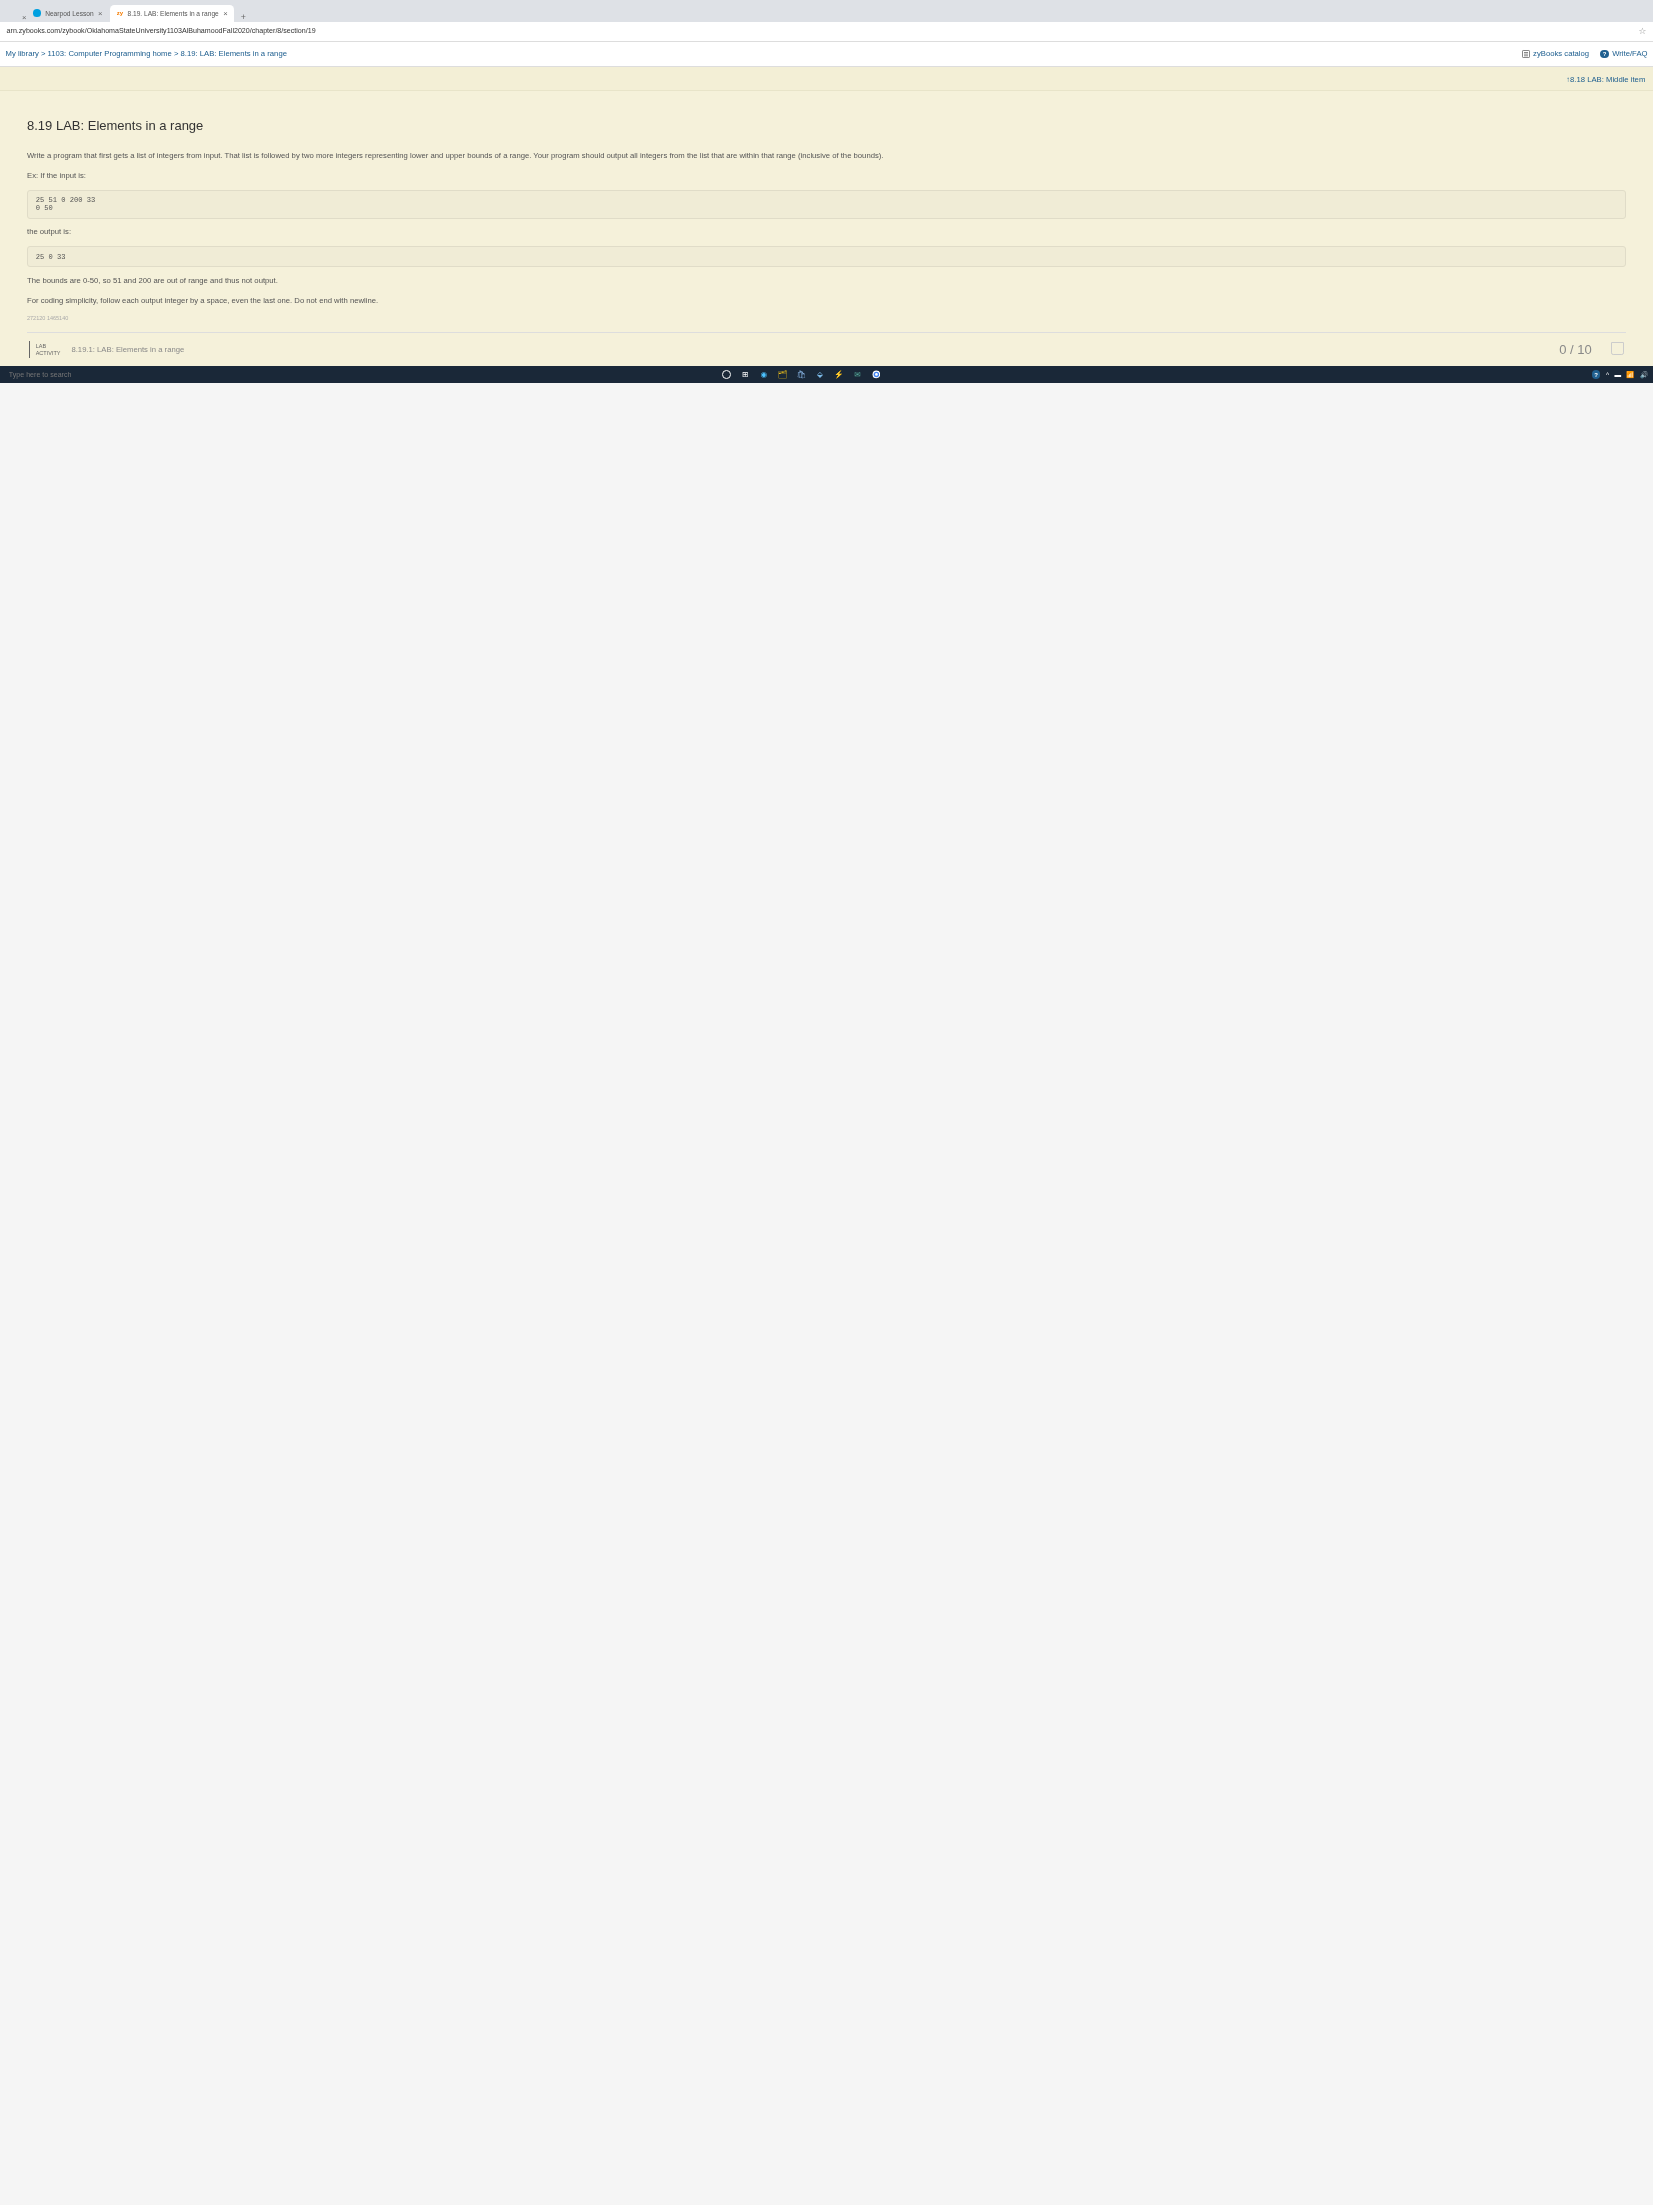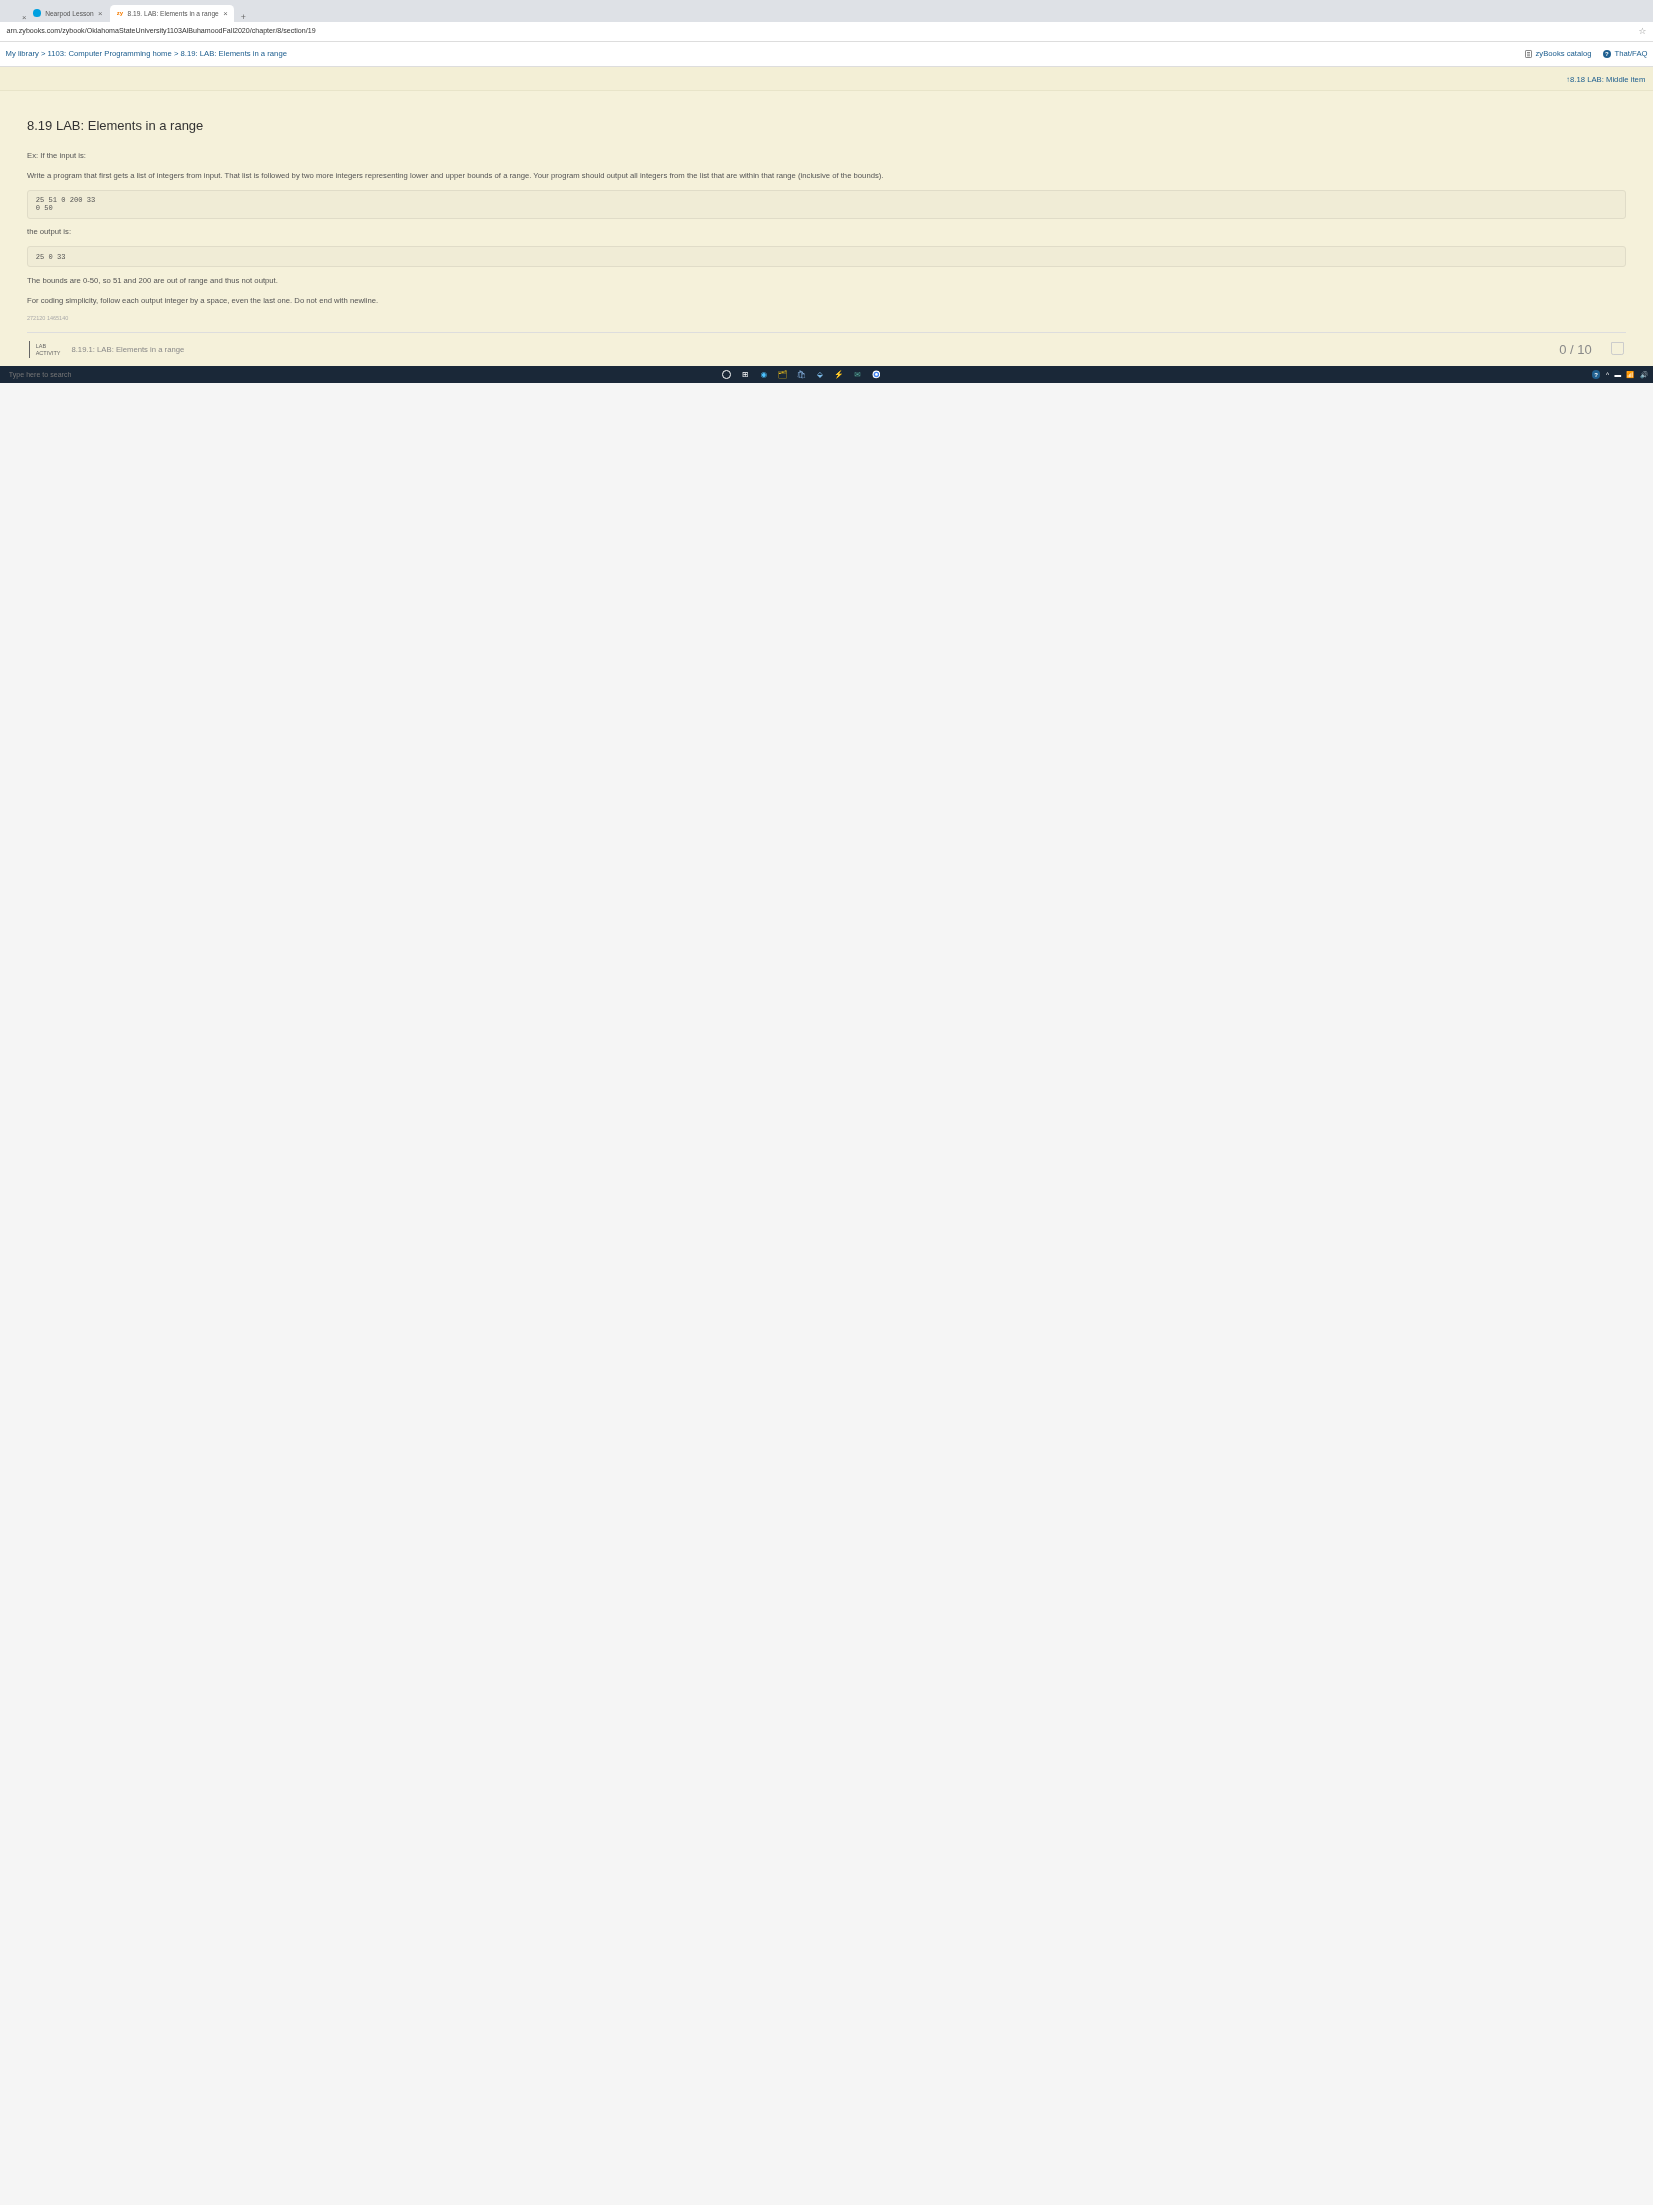--- a/index.html
+++ b/index.html
@@ -267,7 +267,7 @@
     </span>
     <span class="bc-link">
       <span class="help-icon">?</span>
-      <span>That/FAQ</span>
+      <span>Write/FAQ</span>
     </span>
   </div>
 </div>

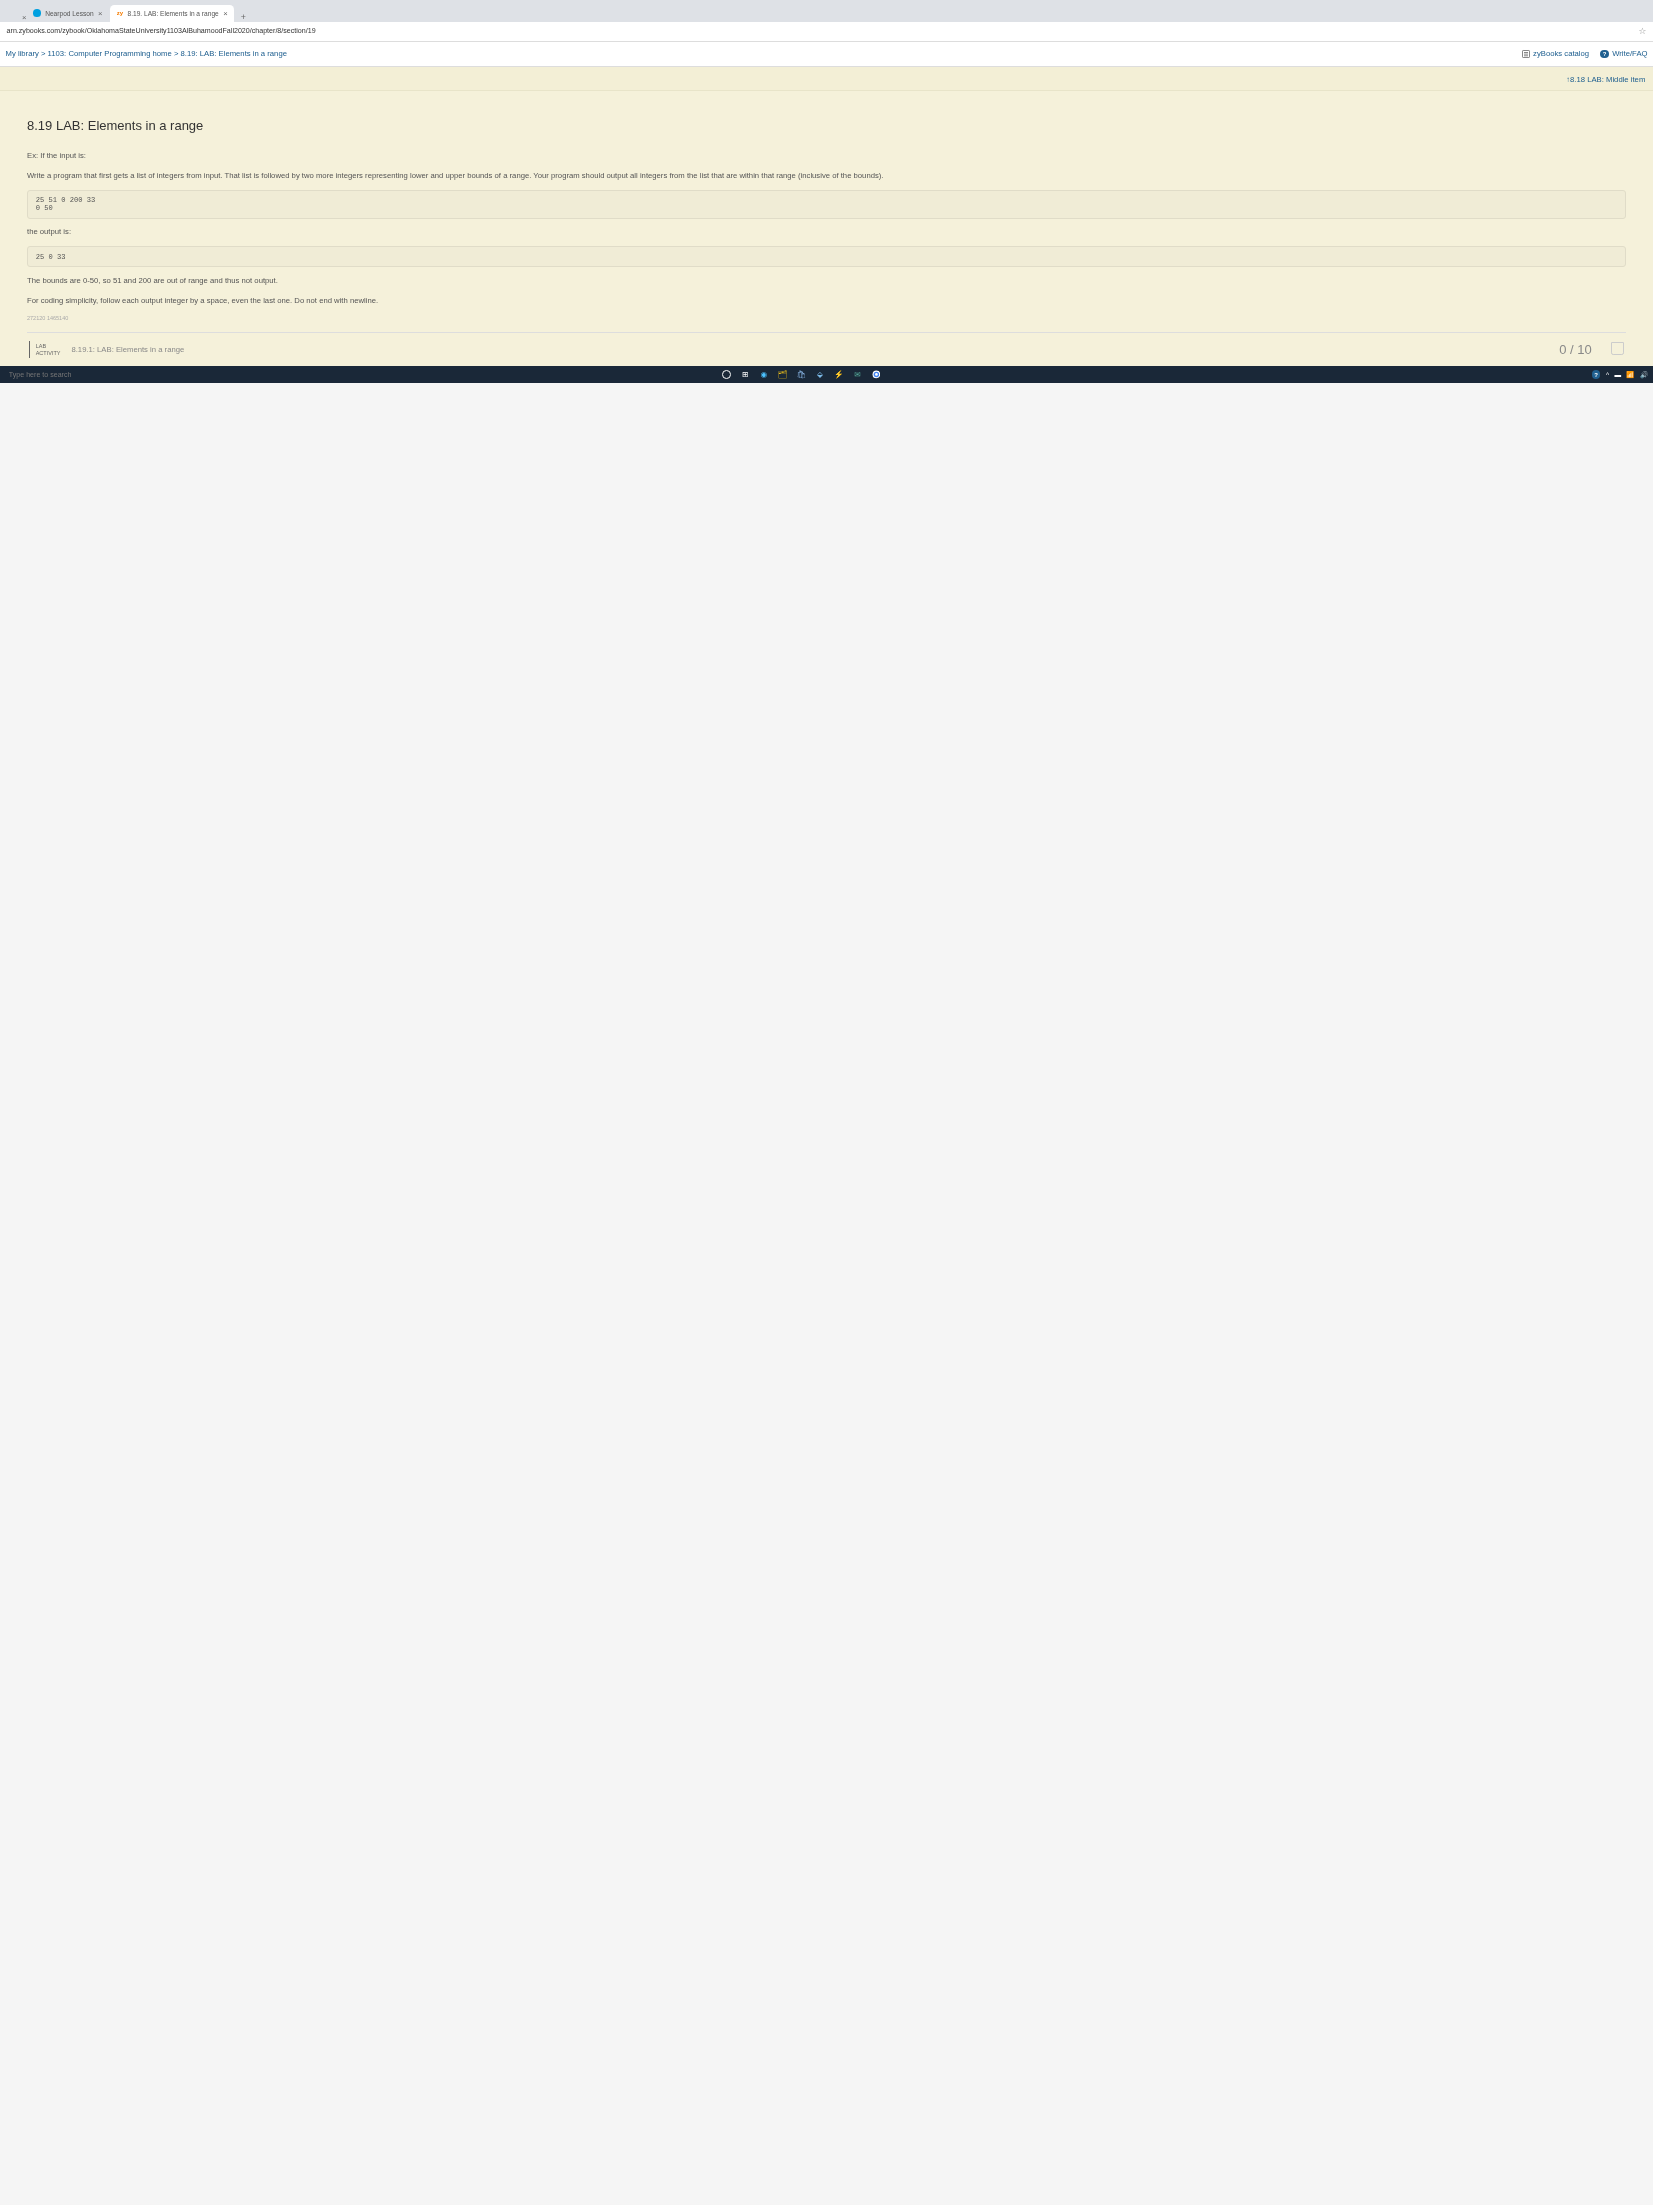--- a/index.html
+++ b/index.html
@@ -278,8 +278,8 @@
 
 <div class="content">
   <h1>8.19 LAB: Elements in a range</h1>
+  <p class="prose">Write a program that first gets a list of integers from input. That list is followed by two more integers representing lower and upper bounds of a range. Your program should output all integers from the list that are within that range (inclusive of the bounds).</p>
   <p class="prose">Ex: If the input is:</p>
-  <p class="prose">Write a program that first gets a list of integers from input. That list is followed by two more integers representing lower and upper bounds of a range. Your program should output all integers from the list that are within that range (inclusive of the bounds).</p>
   <div class="code-block">25 51 0 200 33
 0 50</div>
   <p class="prose">the output is:</p>

